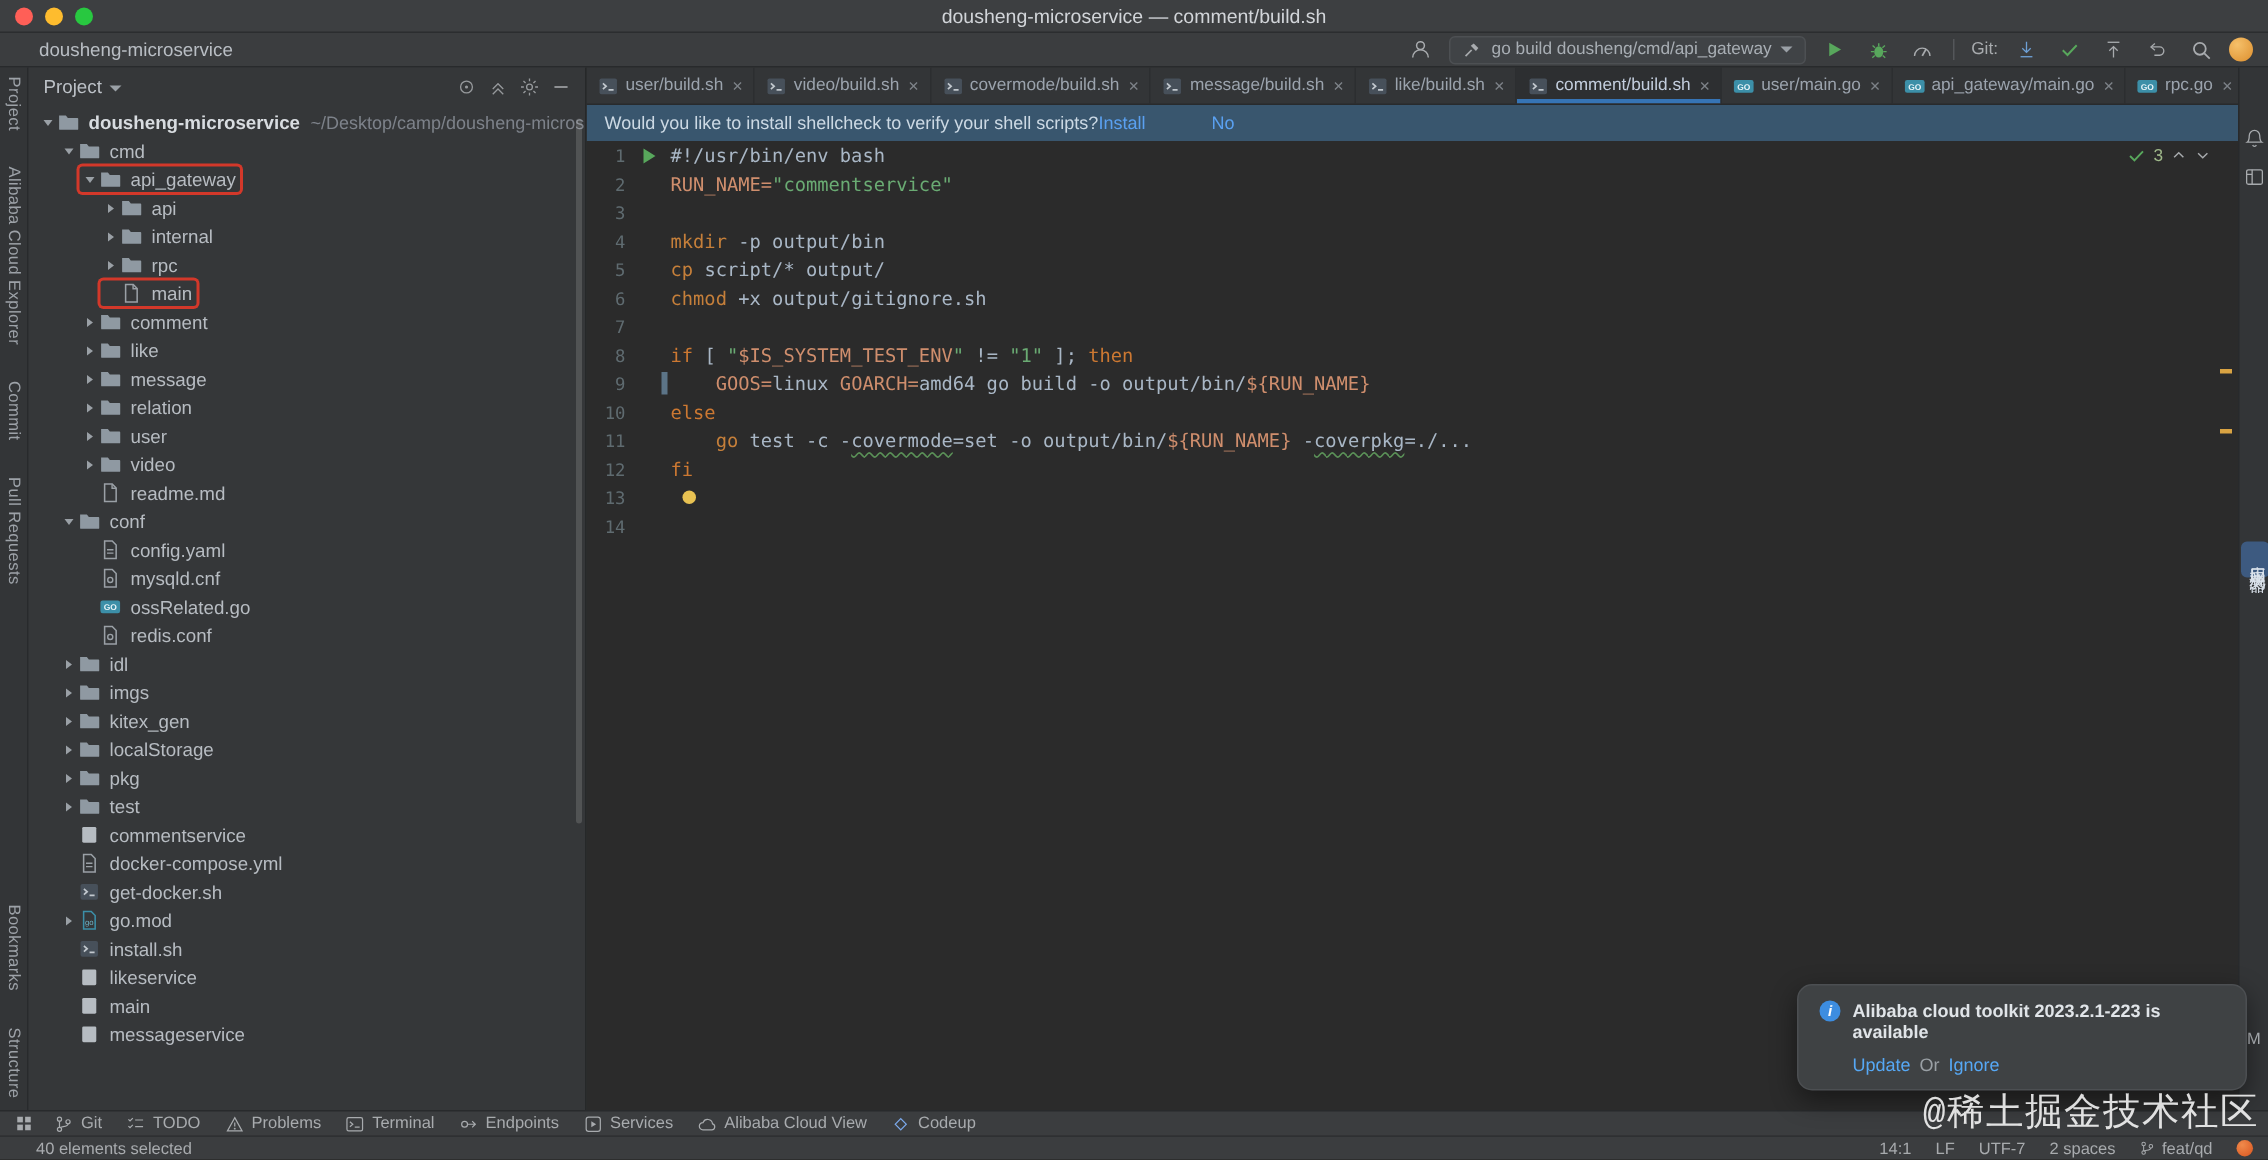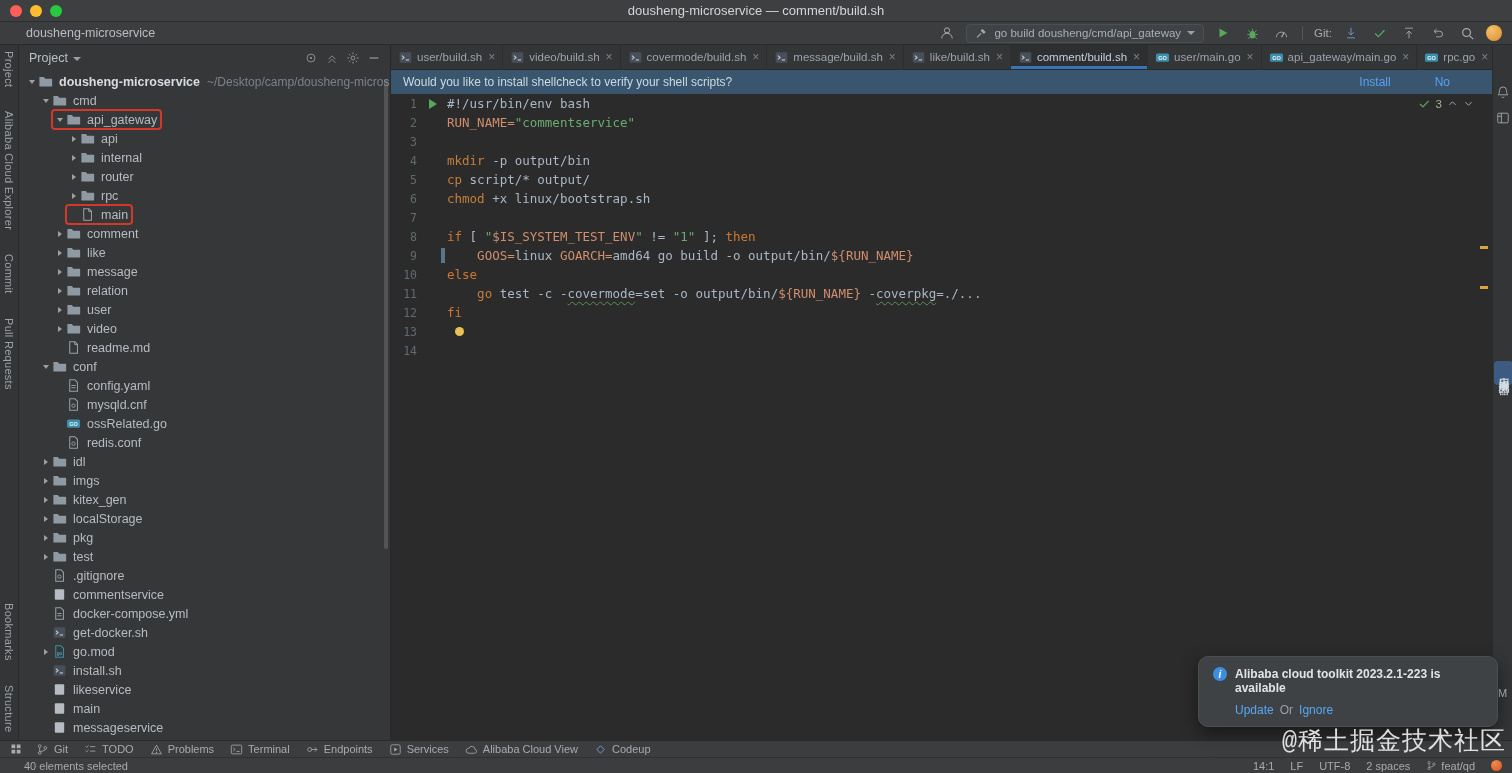--- a/index.html
+++ b/index.html
@@ -63,7 +63,7 @@
   .tab-close { color:#7d8288; font-size:12px; margin-left:2px; }
   .tab .ic { display:inline-flex; }
 
-  .banner { height:24px; background:#39566e; display:flex; align-items:center; justify-content:space-between; padding:0 12px; font-size:12px; color:#ccd9e4; flex:0 0 auto; }
+  .banner { height:24px; background:#39566e; display:flex; align-items:center; padding:0 12px; font-size:12px; color:#ccd9e4; flex:0 0 auto; }
   .banner-actions { display:flex; gap:44px; padding-right:30px; }
   .banner-link { color:#5aa0f0; cursor:pointer; }
 

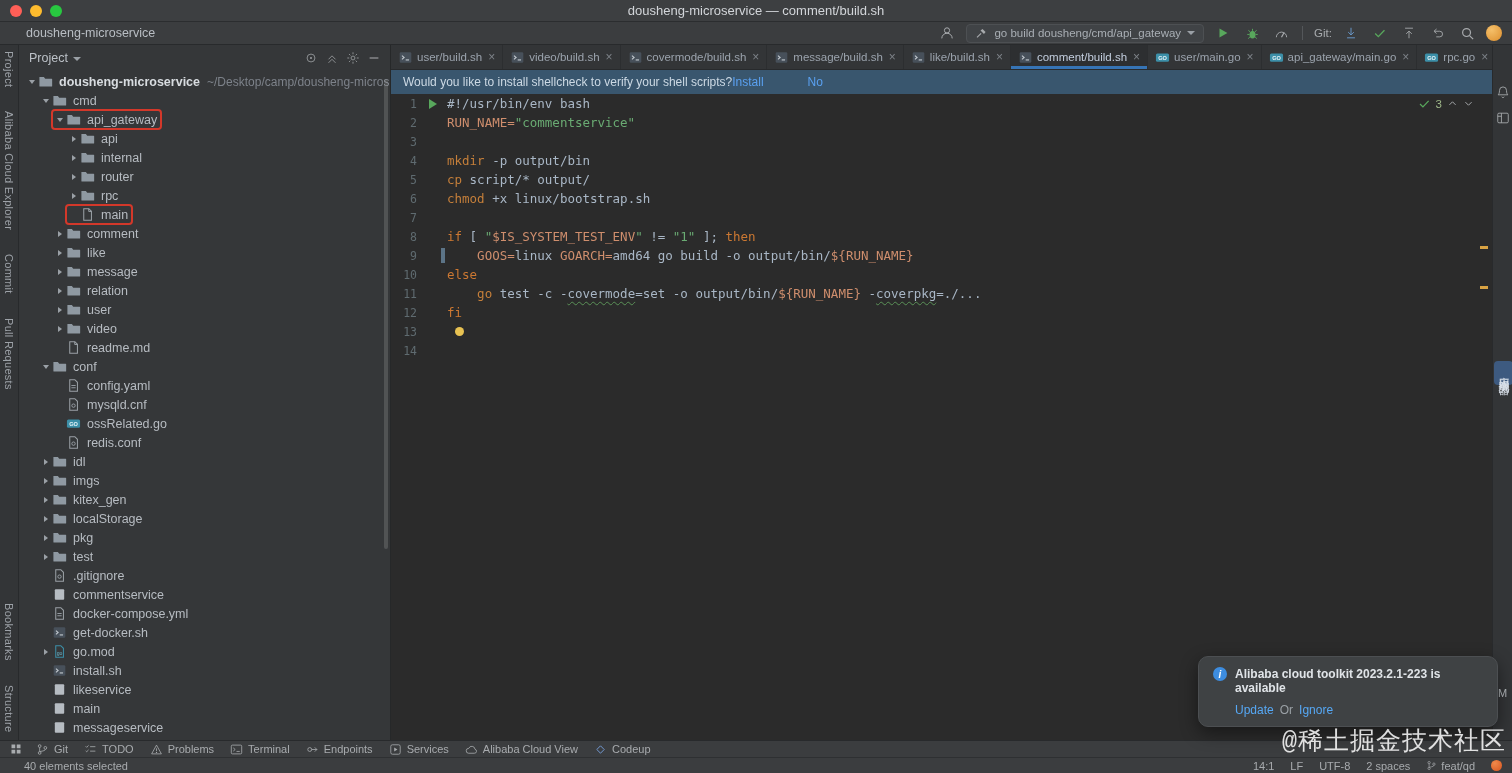--- a/index.html
+++ b/index.html
@@ -306,21 +306,6 @@
                 </svg>
               </span>
               <span class="tree-label">internal</span>
-            </span>
-          </div>
-          <div class="tree-row" style="padding-left: 48px;">
-            <span class="tree-main">
-              <span class="tree-chevron">
-                <svg width="8" height="8" viewBox="0 0 8 8">
-                  <path d="M2 1l4 3-4 3z" fill="#9aa0a6"></path>
-                </svg>
-              </span>
-              <span class="ic tree-ic">
-                <svg width="15" height="15" viewBox="0 0 16 16">
-                  <path d="M1.5 3.2h4.8l1.4 1.8h6.8a.6.6 0 0 1 .6.6v7.2a.6.6 0 0 1-.6.6H2.1a.6.6 0 0 1-.6-.6V3.2z" fill="#8f99a2"></path>
-                </svg>
-              </span>
-              <span class="tree-label">router</span>
             </span>
           </div>
           <div class="tree-row" style="padding-left: 48px;">

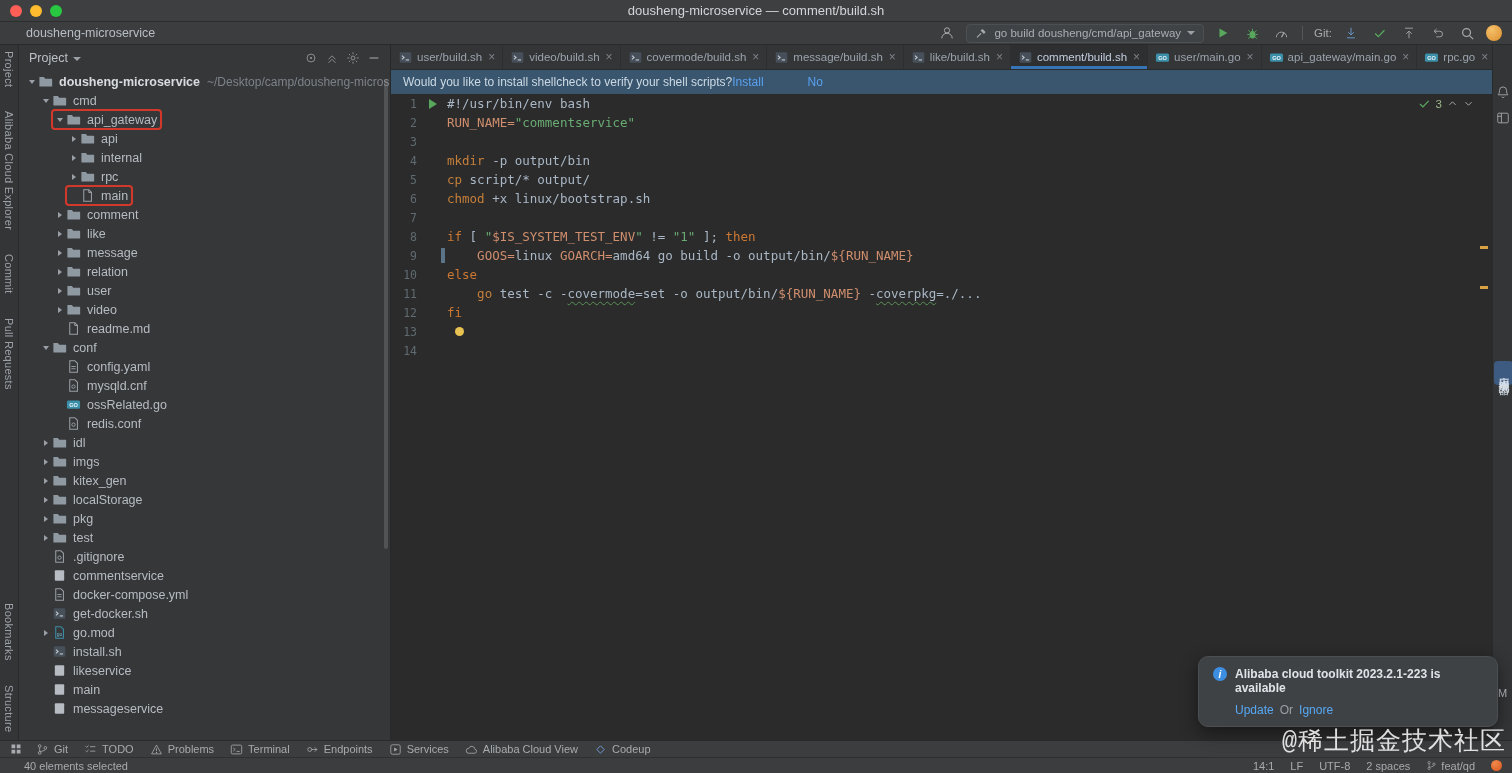--- a/index.html
+++ b/index.html
@@ -850,7 +850,7 @@
             <div class="code-line">
               <span class="ln-num">6</span>
               <span class="ln-icon"></span>
-              <span class="ln-code"><span class="c-cmd">chmod</span><span class="c-plain"> +x linux/bootstrap.sh</span></span>
+              <span class="ln-code"><span class="c-cmd">chmod</span><span class="c-plain"> +x output/gitignore.sh</span></span>
             </div>
             <div class="code-line">
               <span class="ln-num">7</span>

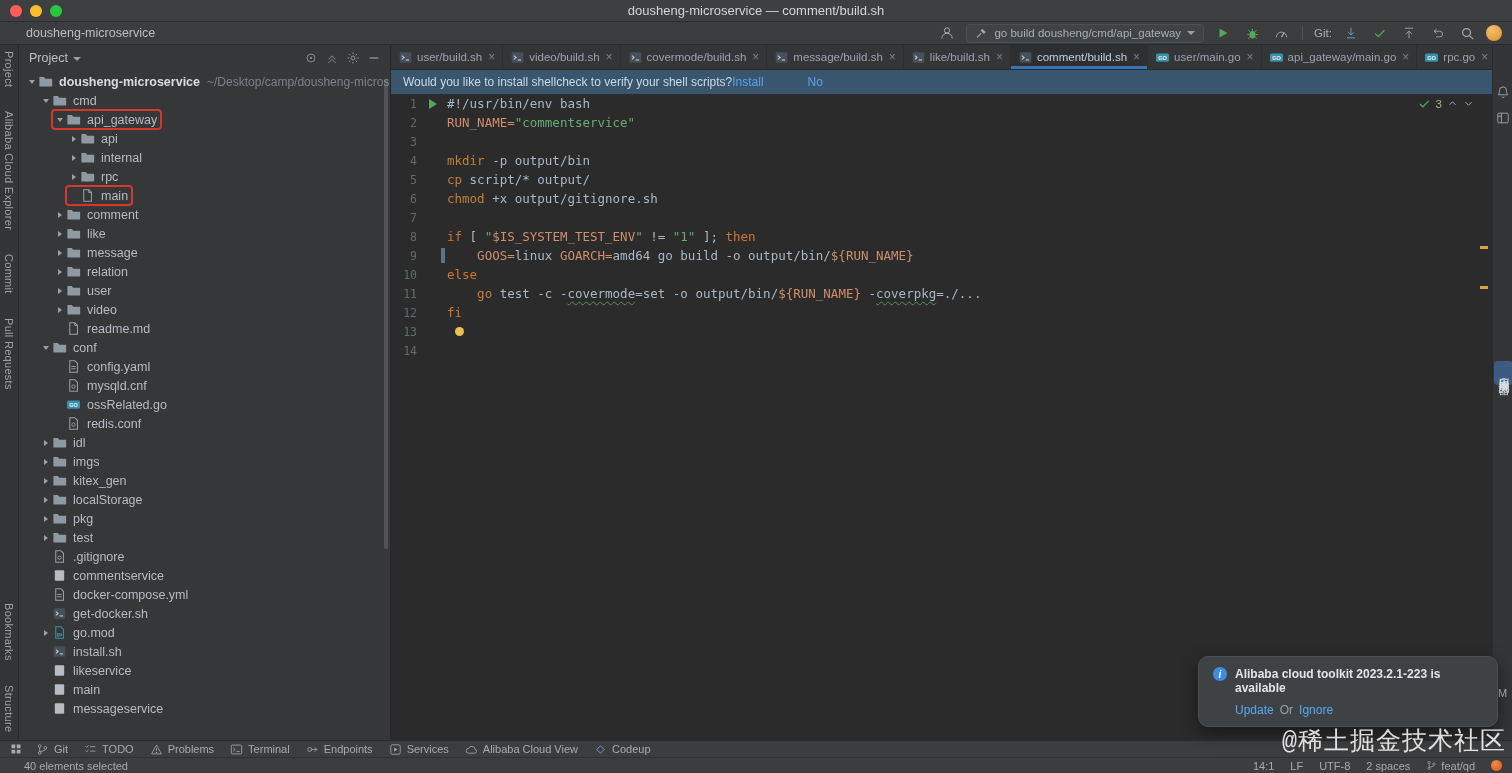--- a/index.html
+++ b/index.html
@@ -588,18 +588,6 @@
                 </svg>
               </span>
               <span class="tree-label">test</span>
-            </span>
-          </div>
-          <div class="tree-row" style="padding-left: 20px;">
-            <span class="tree-main">
-              <span class="tree-chevron"></span>
-              <span class="ic tree-ic">
-                <svg width="15" height="15" viewBox="0 0 16 16">
-                  <path d="M4 1.8h5.4l2.8 2.8v9.6H4z" fill="none" stroke="#9aa0a6" stroke-width="1.1"></path>
-                  <circle cx="8" cy="9.2" r="1.8" fill="none" stroke="#9aa0a6"></circle>
-                </svg>
-              </span>
-              <span class="tree-label">.gitignore</span>
             </span>
           </div>
           <div class="tree-row" style="padding-left: 20px;">

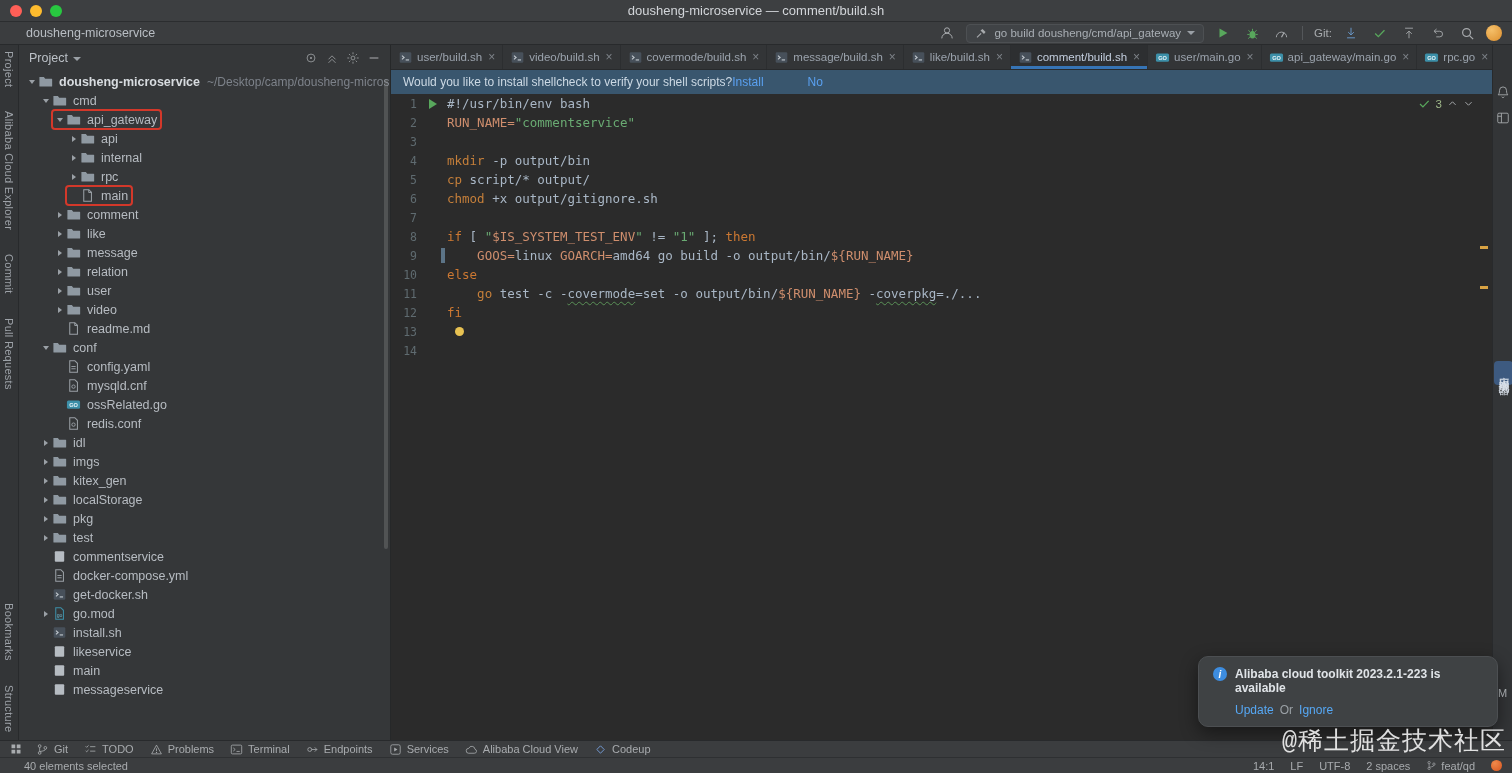--- a/index.html
+++ b/index.html
@@ -1014,7 +1014,7 @@
     <div class="status-right">
       <span>14:1</span>
       <span>LF</span>
-      <span>UTF-8</span>
+      <span>UTF-7</span>
       <span>2 spaces</span>
       <span class="branch-item">
         <svg width="11" height="11" viewBox="0 0 16 16">

